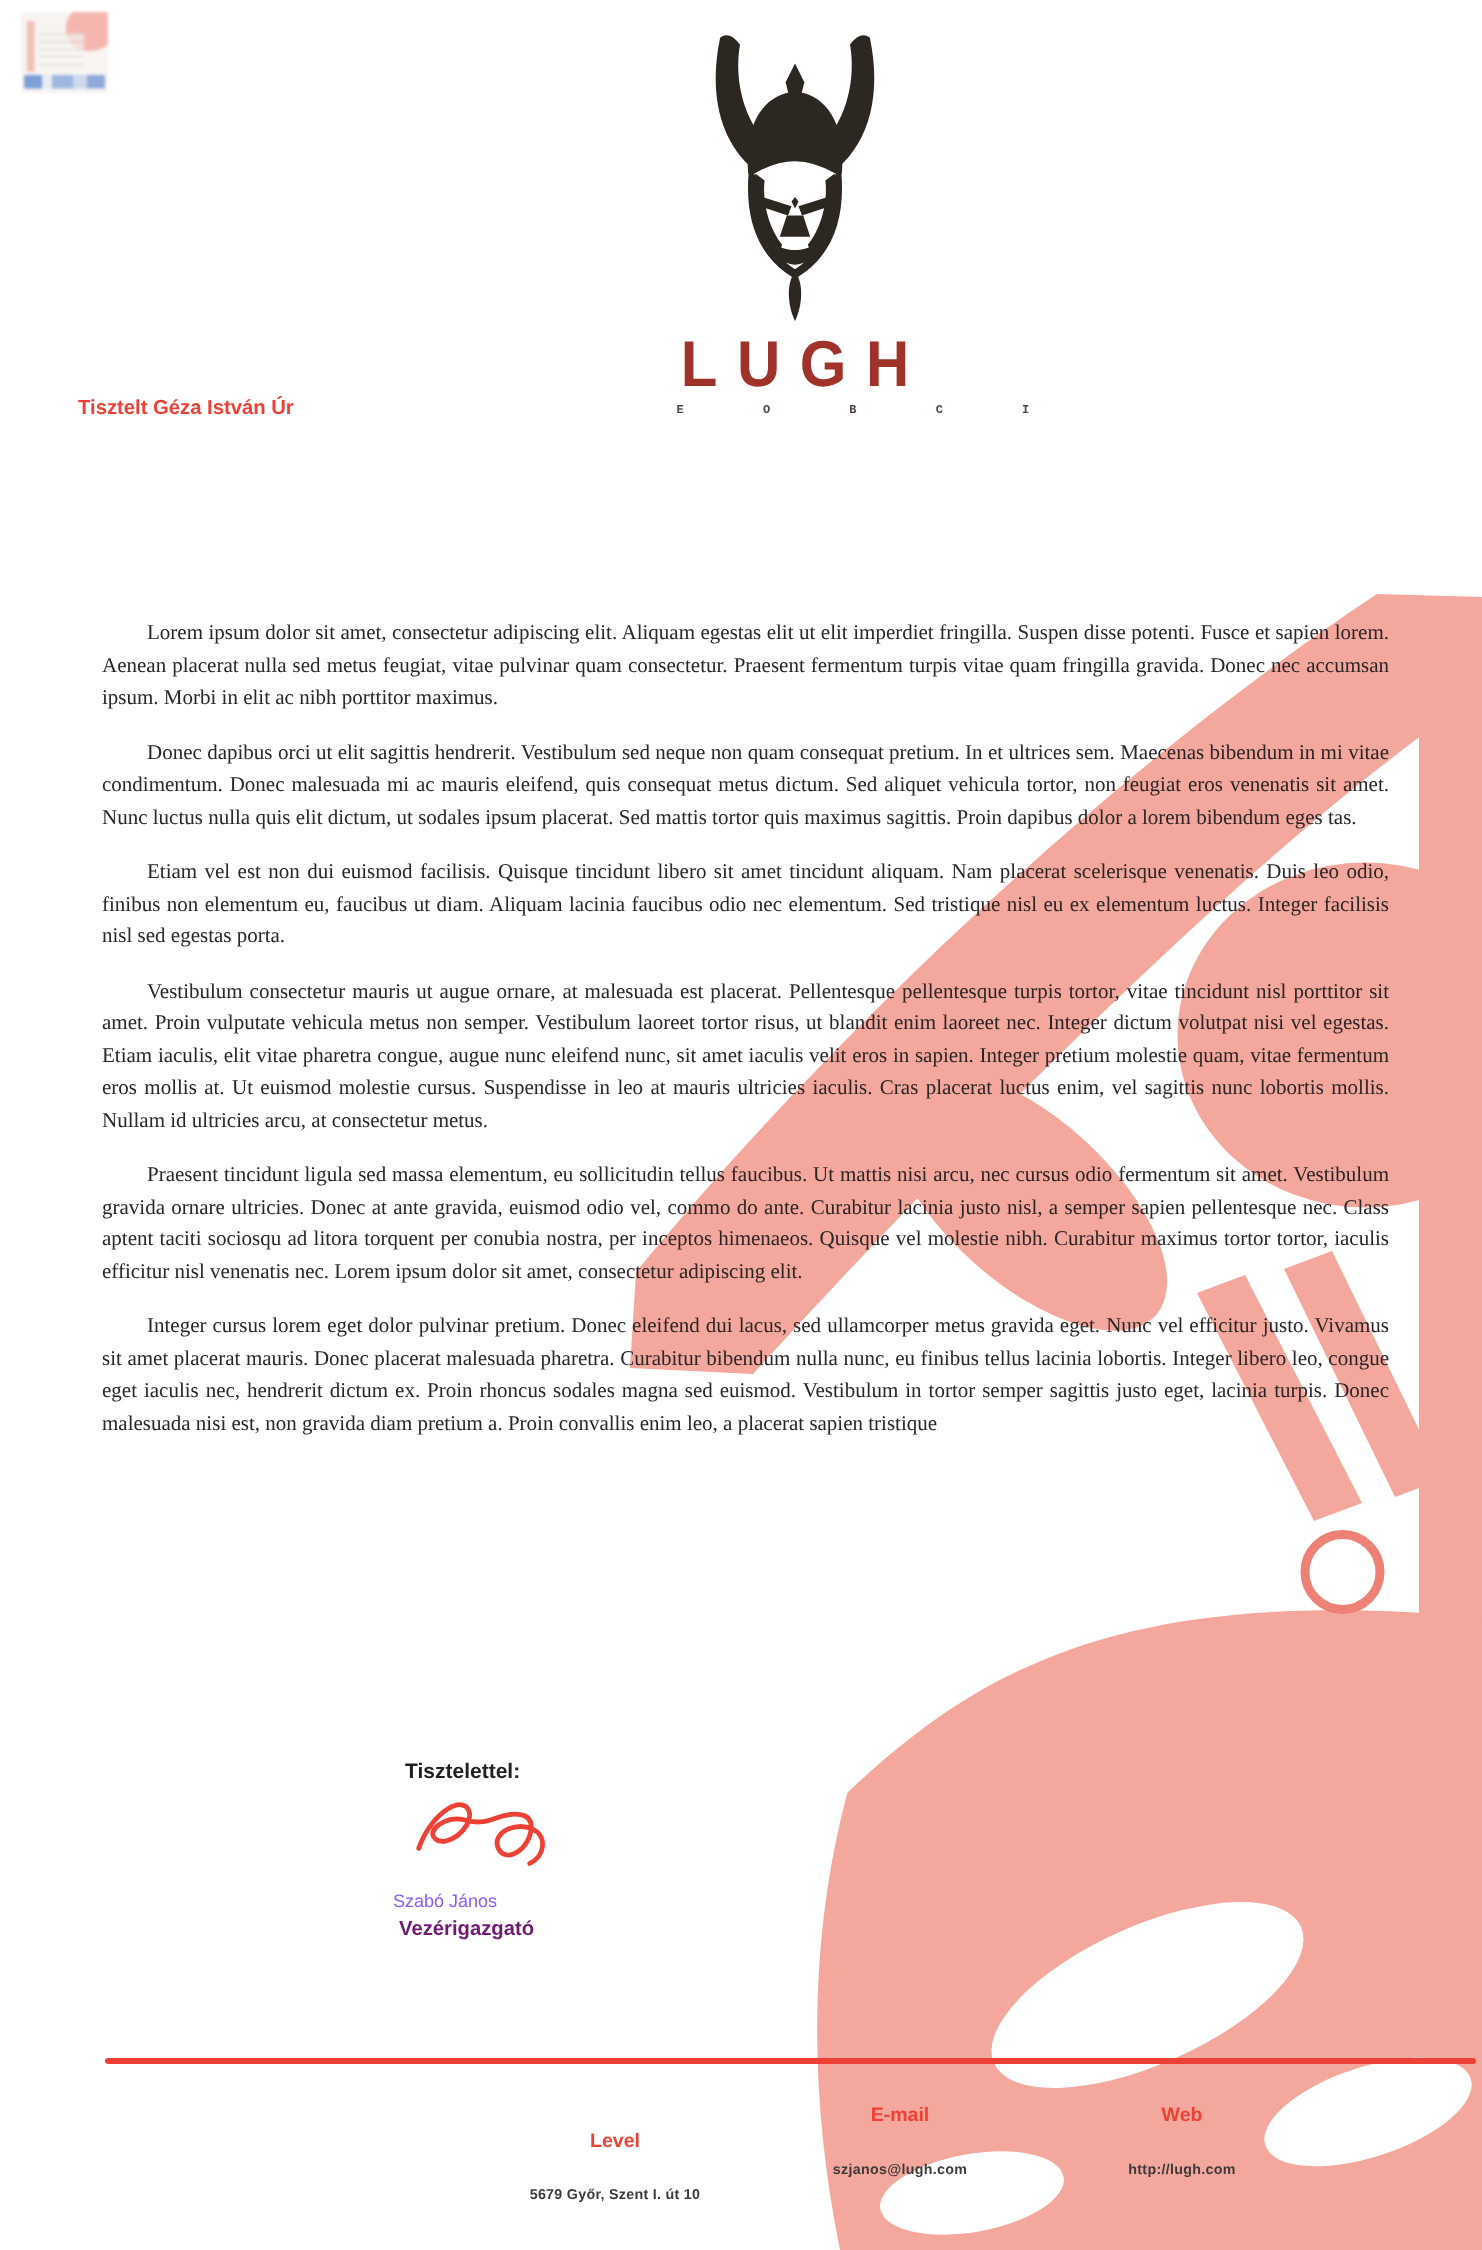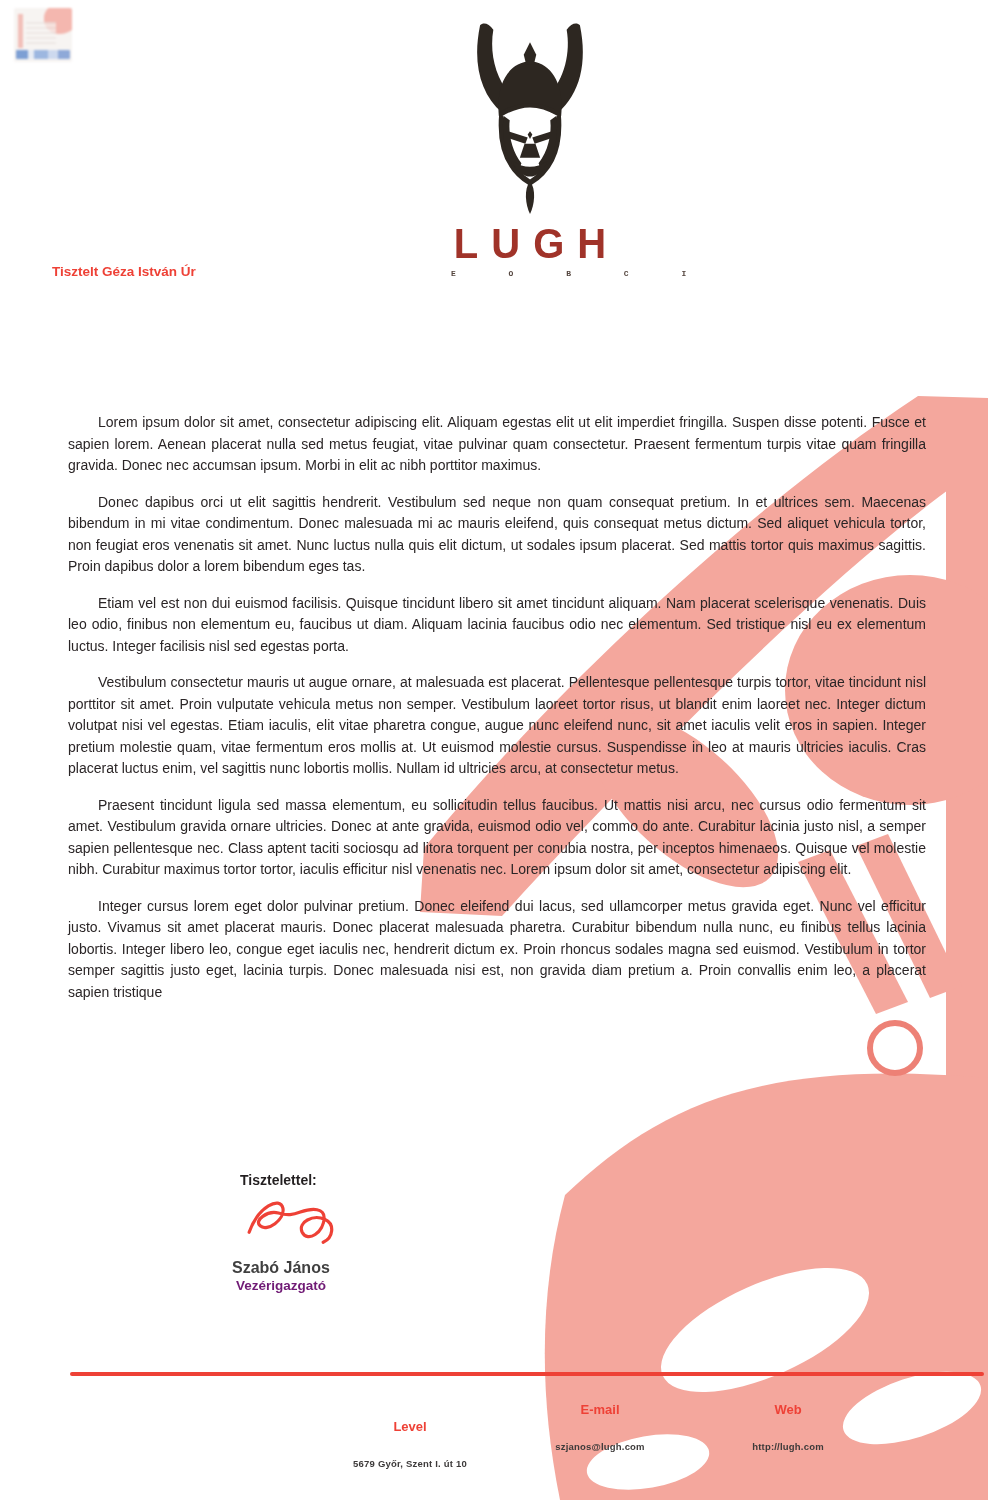--- a/index.html
+++ b/index.html
@@ -36,7 +36,7 @@
   
   .bodytext{position:absolute;left:68px;top:412px;width:858px;z-index:2;
             font-size:14px;line-height:21.5px;text-align:justify;color:#2a2526;}
-  .bodytext p{margin:0 0 15px 0;text-indent:30px;}
+  .bodytext p{margin:0 0 15px 0;text-indent:30px;font-family:Liberation Serif, serif;}
 
   
   .closing{position:absolute;left:232px;top:1172px;z-index:2;}

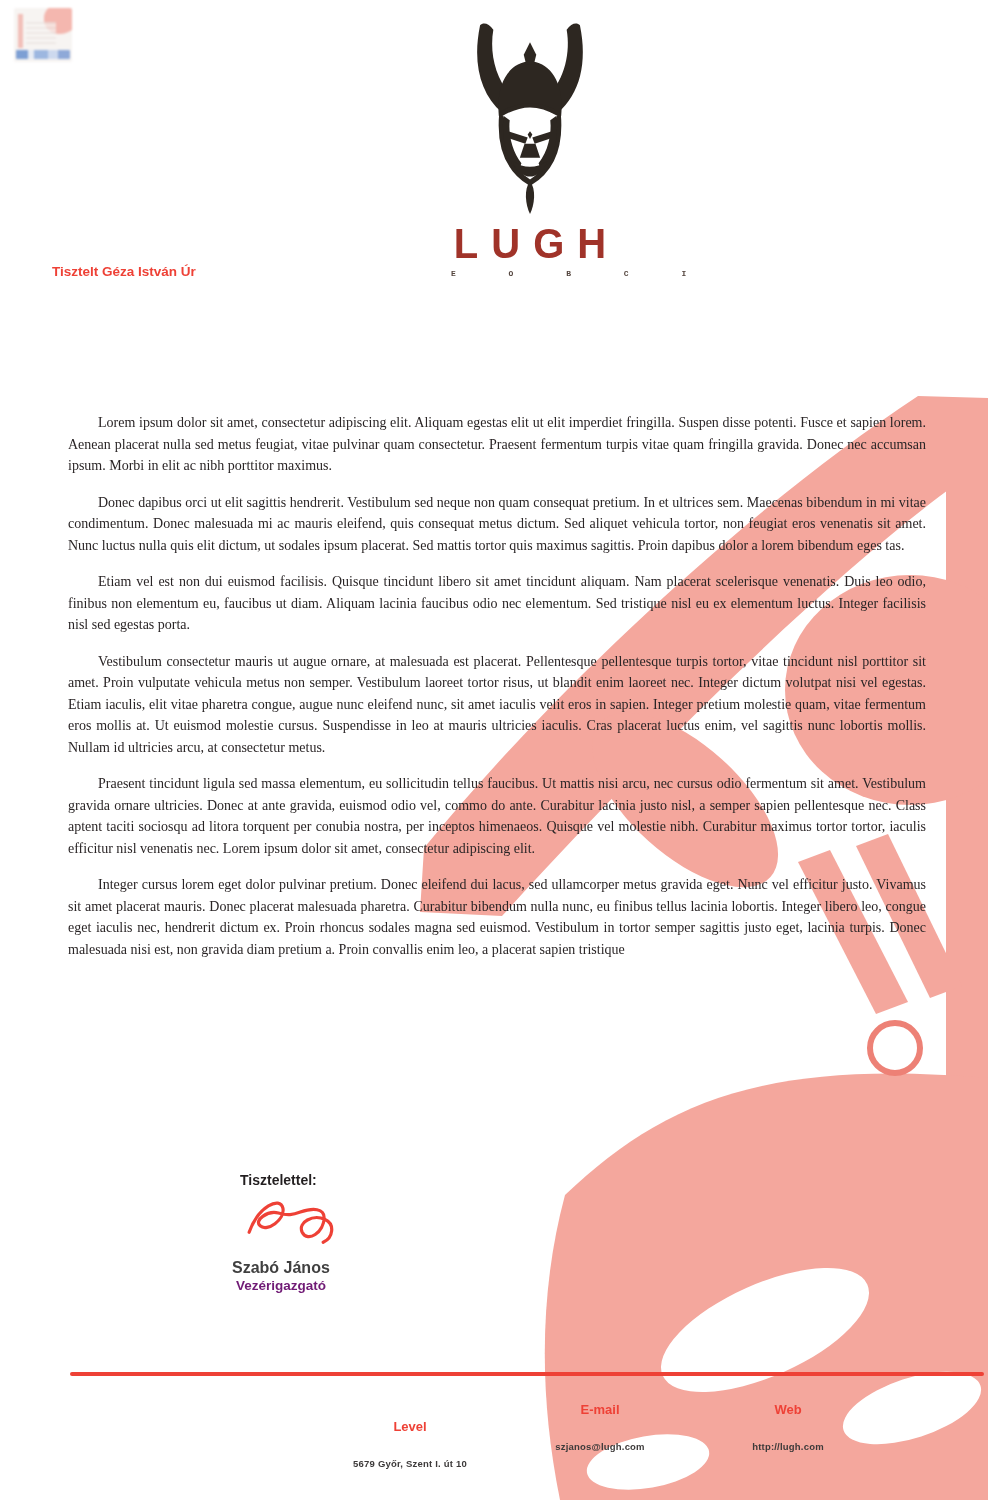--- a/index.html
+++ b/index.html
@@ -39,7 +39,7 @@
   .bodytext p{margin:0 0 15px 0;text-indent:30px;font-family:Liberation Serif, serif;}
 
   
-  .closing{position:absolute;left:232px;top:1172px;z-index:2;}
+  .closing{position:absolute;left:262px;top:1172px;z-index:2;}
   .closing .lab{font-size:14px;font-weight:bold;color:#231f20;margin-left:8px;}
   .sig{display:block;width:132px;height:64px;margin:4px 0 2px 6px;}
   .signer-name{color:#404040;font-size:16px;font-weight:bold;line-height:19px;}

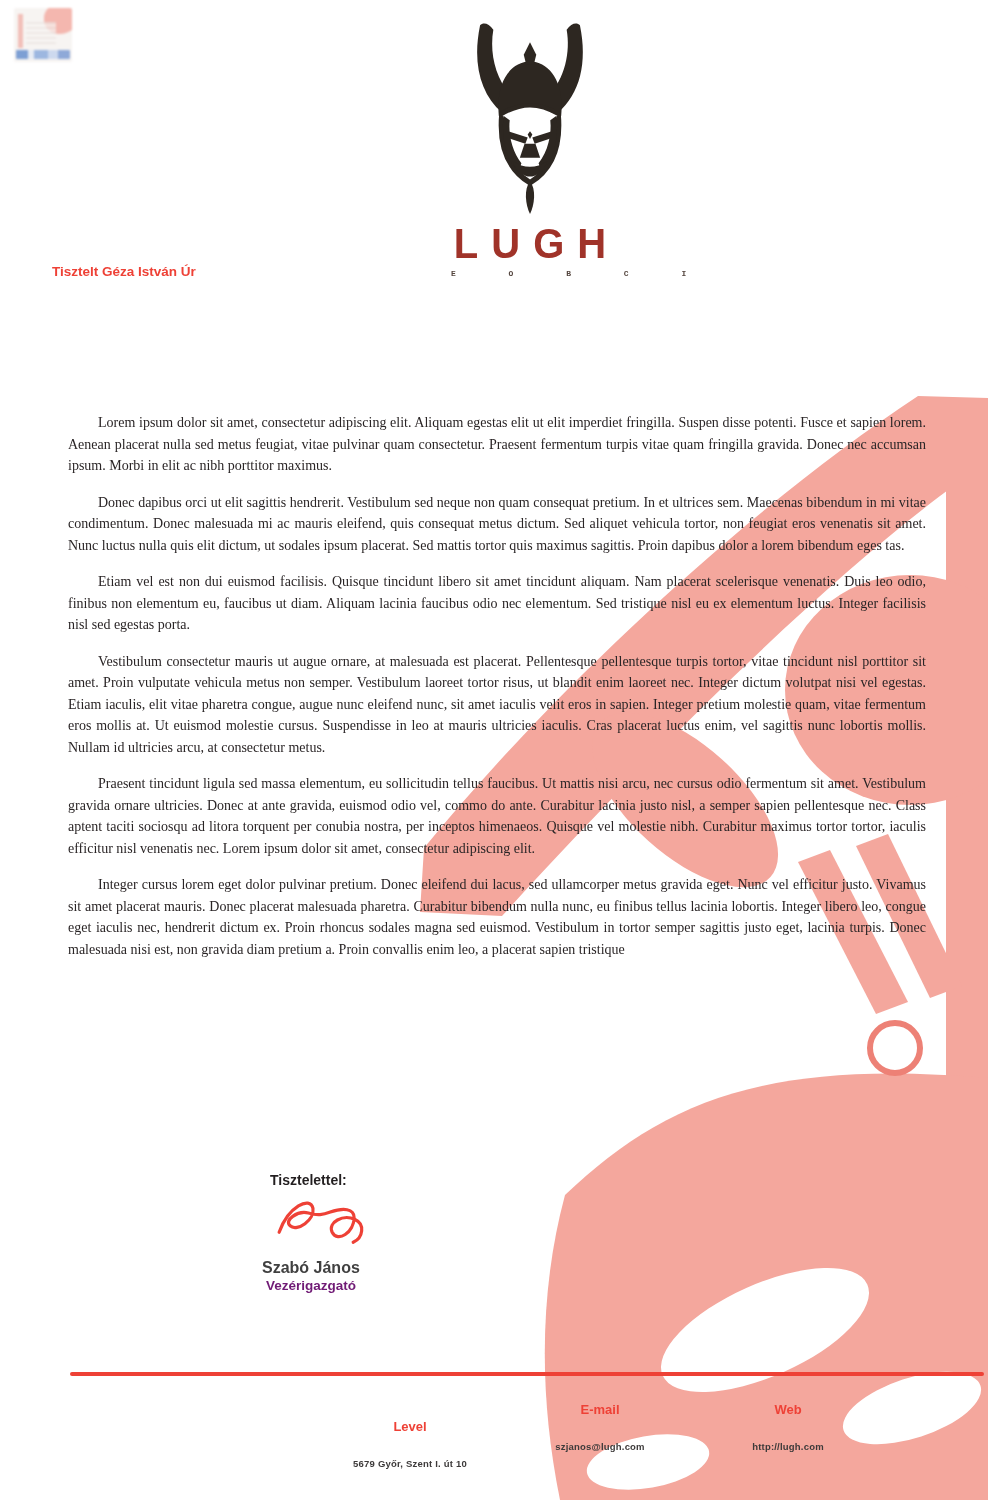--- a/index.html
+++ b/index.html
@@ -42,7 +42,7 @@
   .closing{position:absolute;left:262px;top:1172px;z-index:2;}
   .closing .lab{font-size:14px;font-weight:bold;color:#231f20;margin-left:8px;}
   .sig{display:block;width:132px;height:64px;margin:4px 0 2px 6px;}
-  .signer-name{color:#404040;font-size:16px;font-weight:bold;line-height:19px;}
+  .signer-name{color:#8b5cf6;font-size:12px;font-weight:normal;line-height:19px;}
   .signer-title{color:#701a75;font-size:13.5px;font-weight:bold;line-height:18px;margin-left:4px;}
 
   

